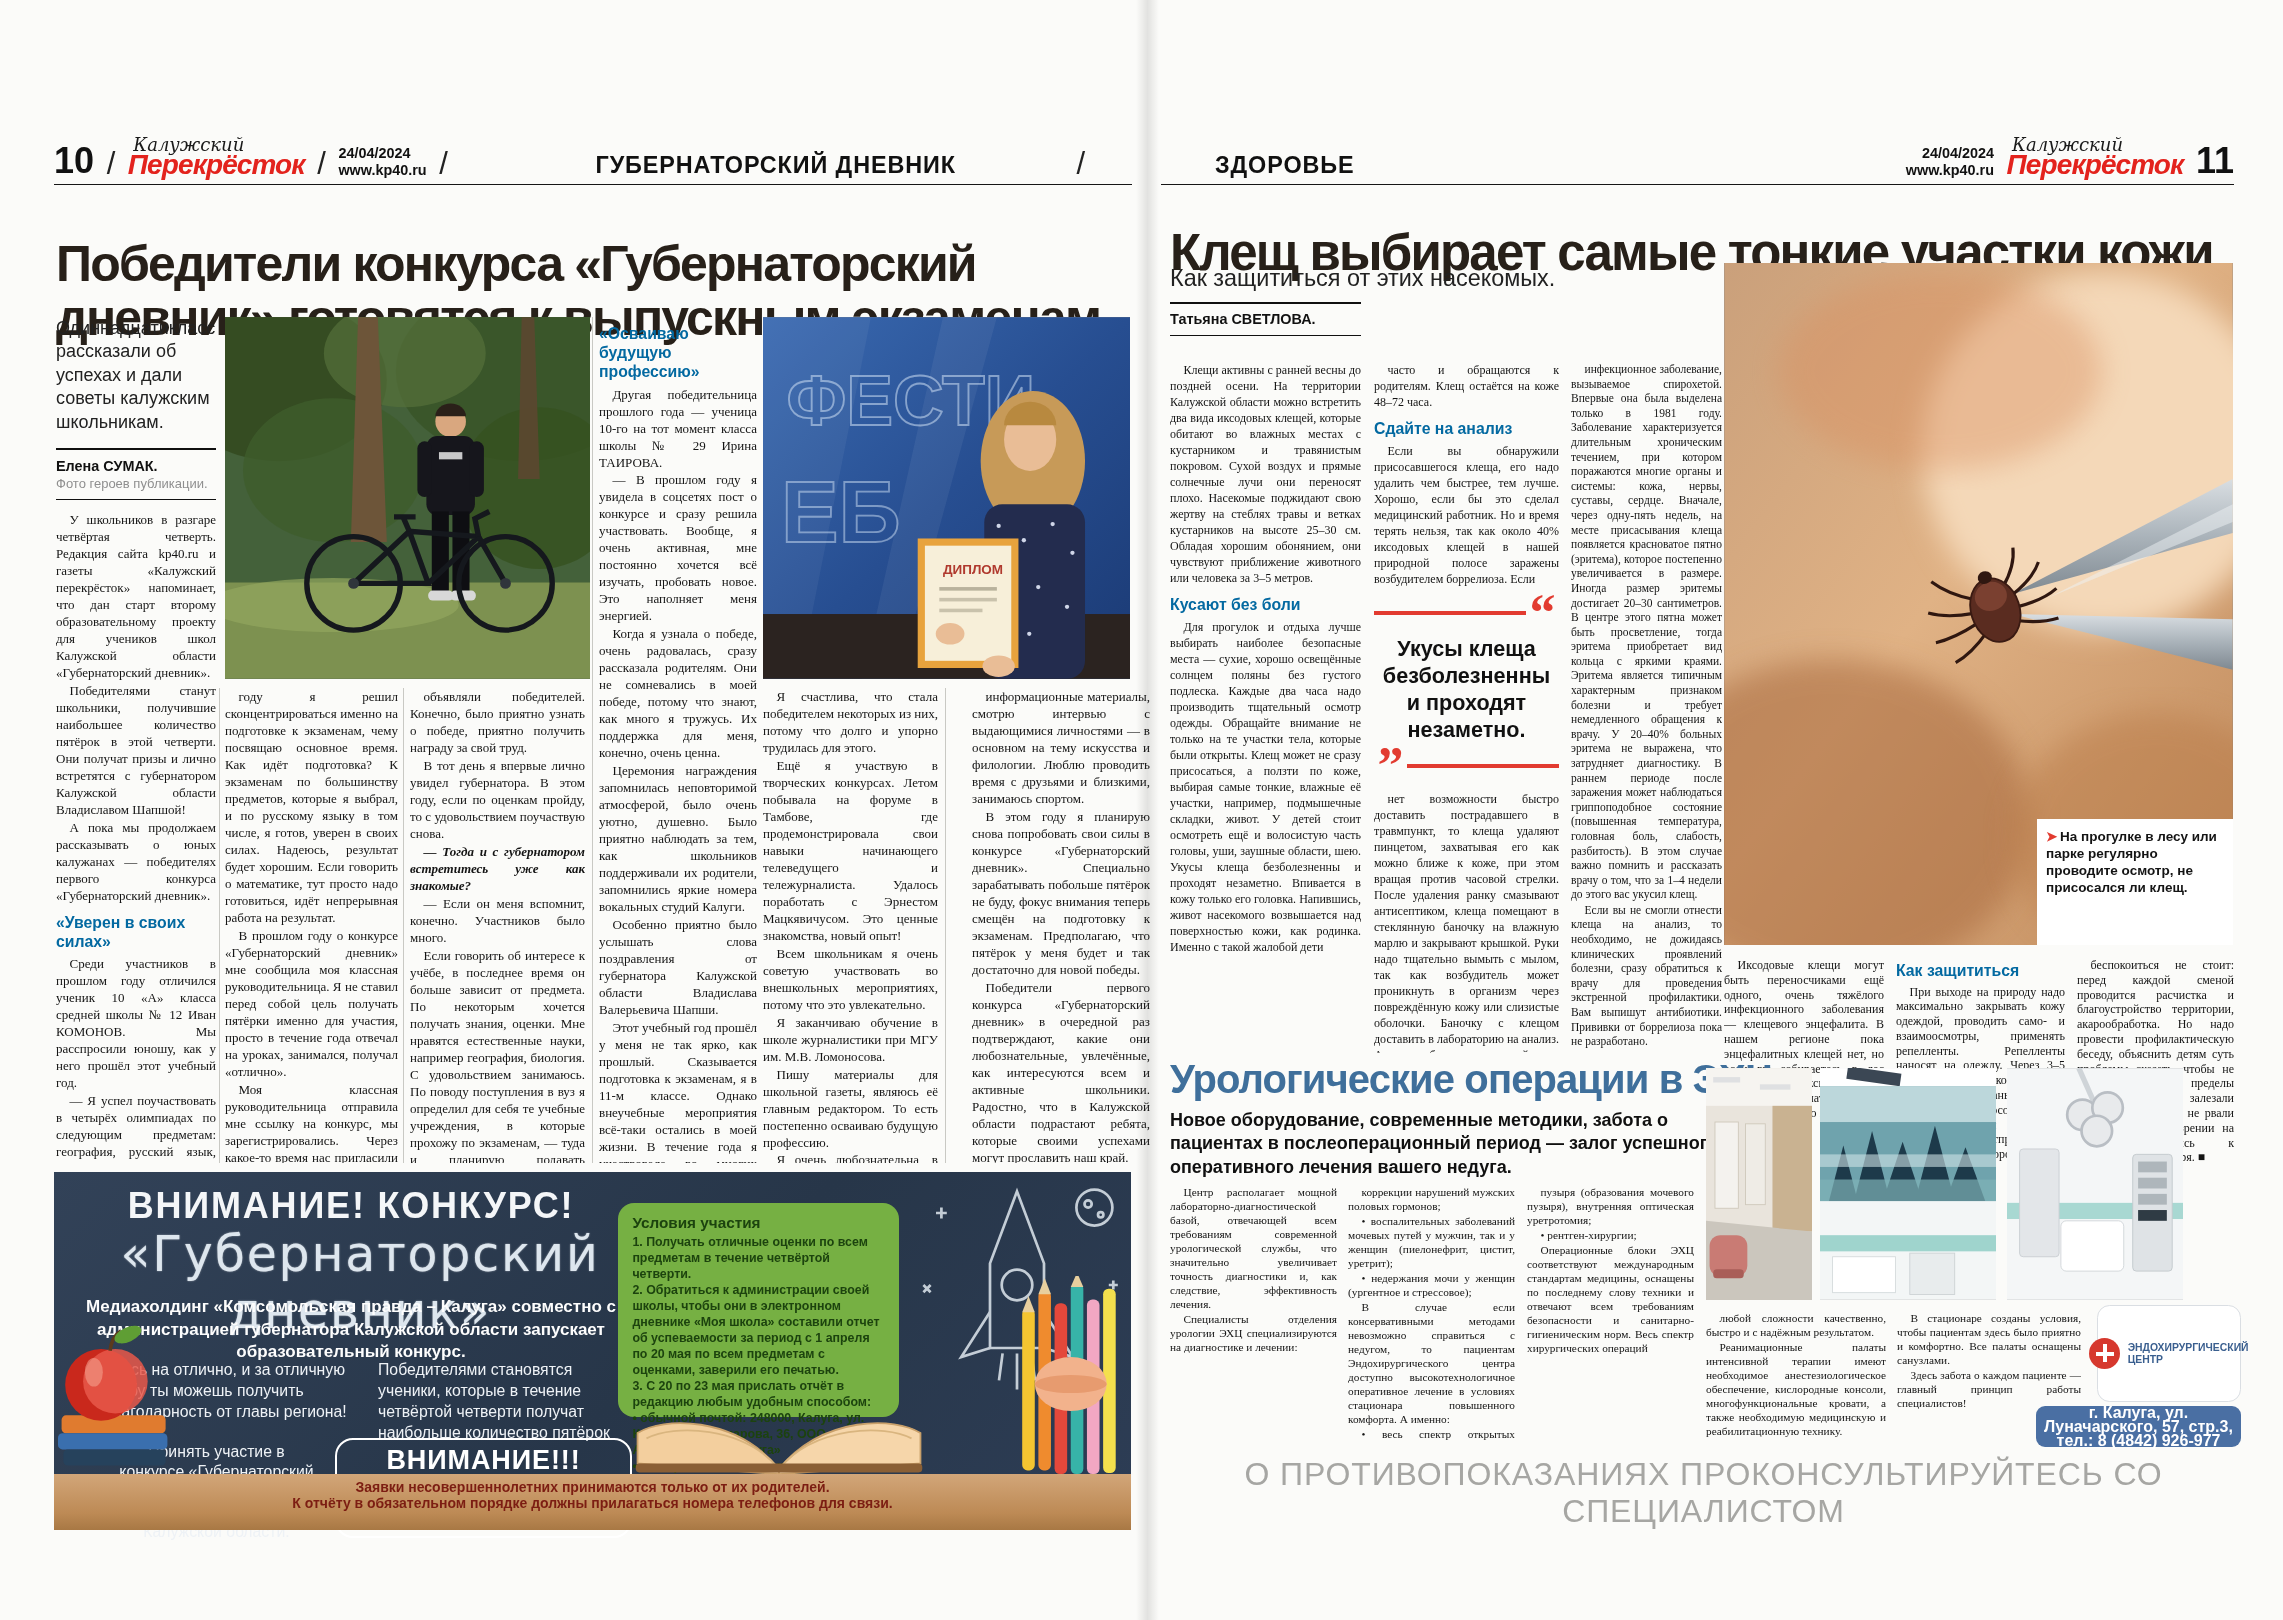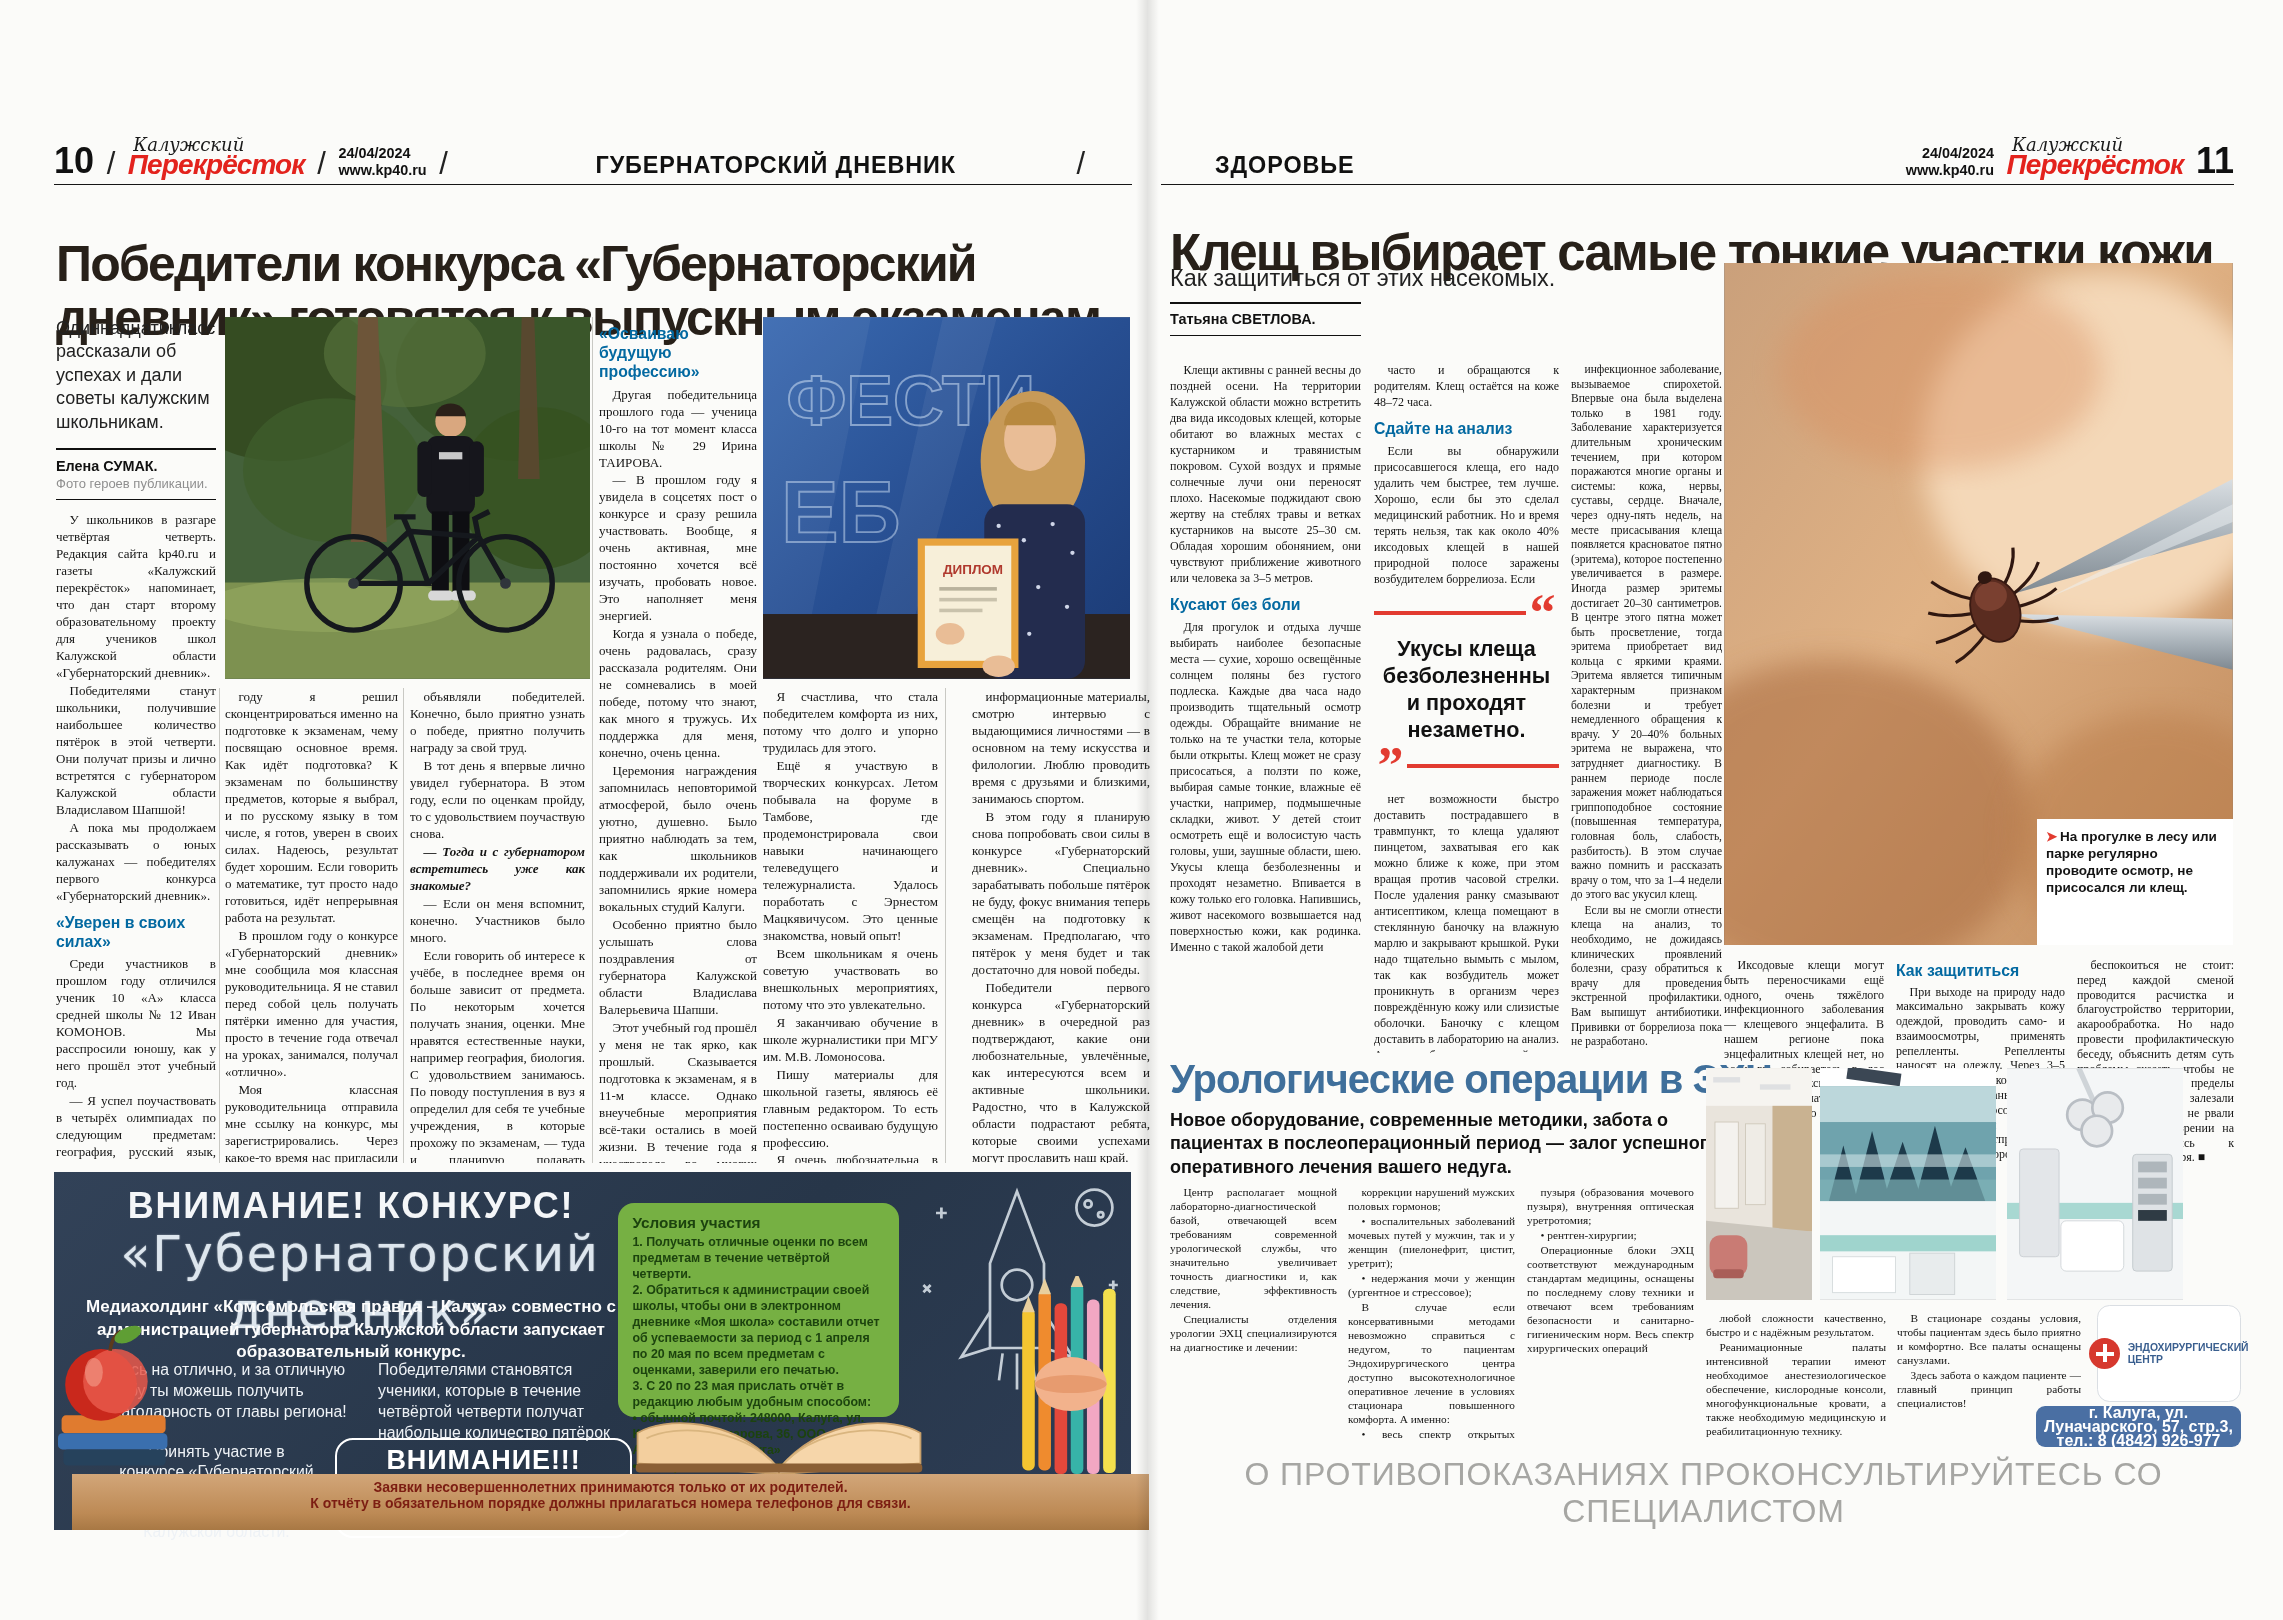--- a/index.html
+++ b/index.html
@@ -247,7 +247,7 @@
       <p>Этот учебный год прошёл у меня не так ярко, как прошлый. Сказывается подготовка к экзаменам, я в 11-м классе. Однако внеучебные мероприятия всё-таки остались в моей жизни. В течение года я участвовала во многих олимпиадах, в том числе в лучших вузах страны. Побывала на Всероссийской олимпиаде школьников. Другим интересным событием для меня стала поездка в Беларусь на Олимпиаду союзного государства.</p>
     </div>
   <div class="tcol lp-col" style="left:763px;top:688px;width:175px;height:475px;">
-      <p>Я счастлива, что стала победителем комфорта из них, потому что долго и упорно трудилась для этого.</p>
+      <p>Я счастлива, что стала победителем некоторых из них, потому что долго и упорно трудилась для этого.</p>
       <p>Ещё я участвую в творческих конкурсах. Летом побывала на форуме в Тамбове, где продемонстрировала свои навыки начинающего телеведущего и тележурналиста. Удалось поработать с Эрнестом Мацкявичусом. Это ценные знакомства, новый опыт!</p>
       <p>Всем школьникам я очень советую участвовать во внешкольных мероприятиях, потому что это увлекательно.</p>
       <p>Я заканчиваю обучение в школе журналистики при МГУ им. М.В. Ломоносова.</p>

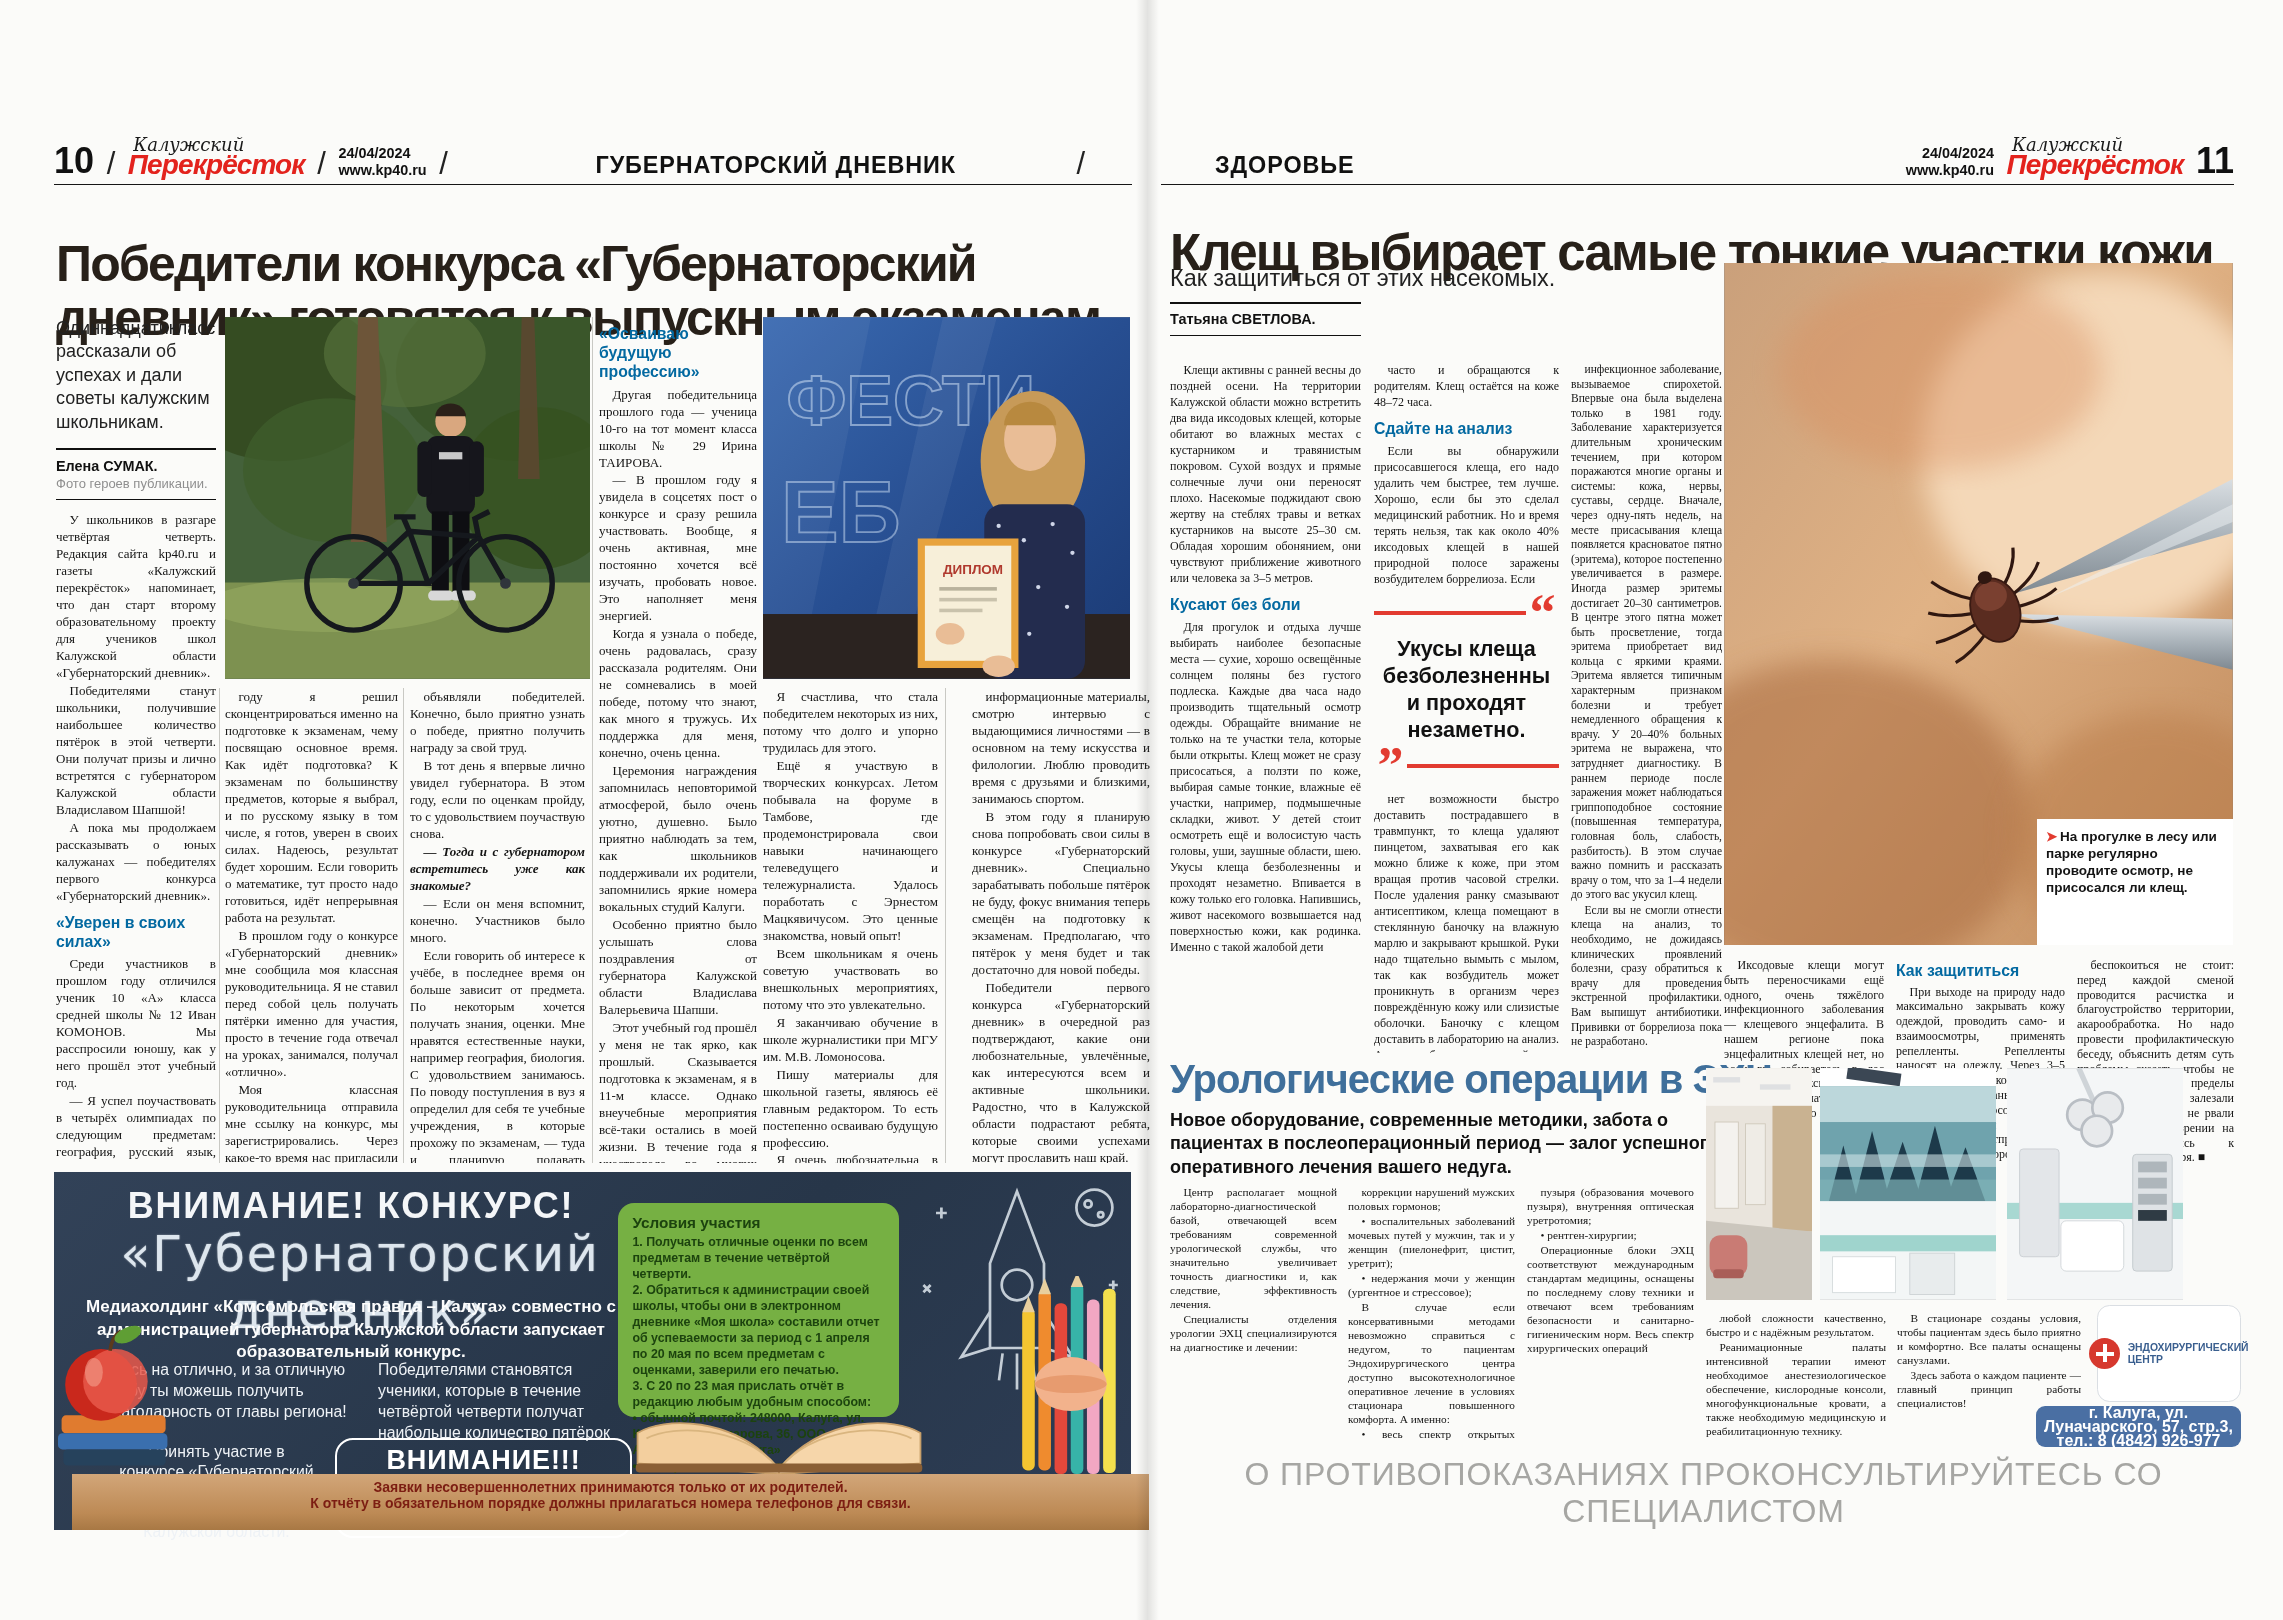--- a/index.html
+++ b/index.html
@@ -72,7 +72,7 @@
              padding:10.8px 14.4px;box-sizing:border-box;color:#1c430e;}
   .green-box .gt{font-size:15.3px;font-weight:800;margin-bottom:1.8px;}
   .green-box p{margin:0;font-size:12.4px;line-height:16px;font-weight:700;text-indent:0;}
-  .wood{position:absolute;left:18px;top:302px;width:1077px;height:56px;
+  .wood{position:absolute;left:0;top:302px;width:1077px;height:56px;
         background:linear-gradient(180deg,#d2a679 0%,#bd8a55 70%,#a87844 100%);}
   .wood-lines{padding-top:6.3px;text-align:center;font-size:14px;line-height:15.8px;font-weight:700;color:#7c1d12;}
   .wood-lines p{margin:0;}

